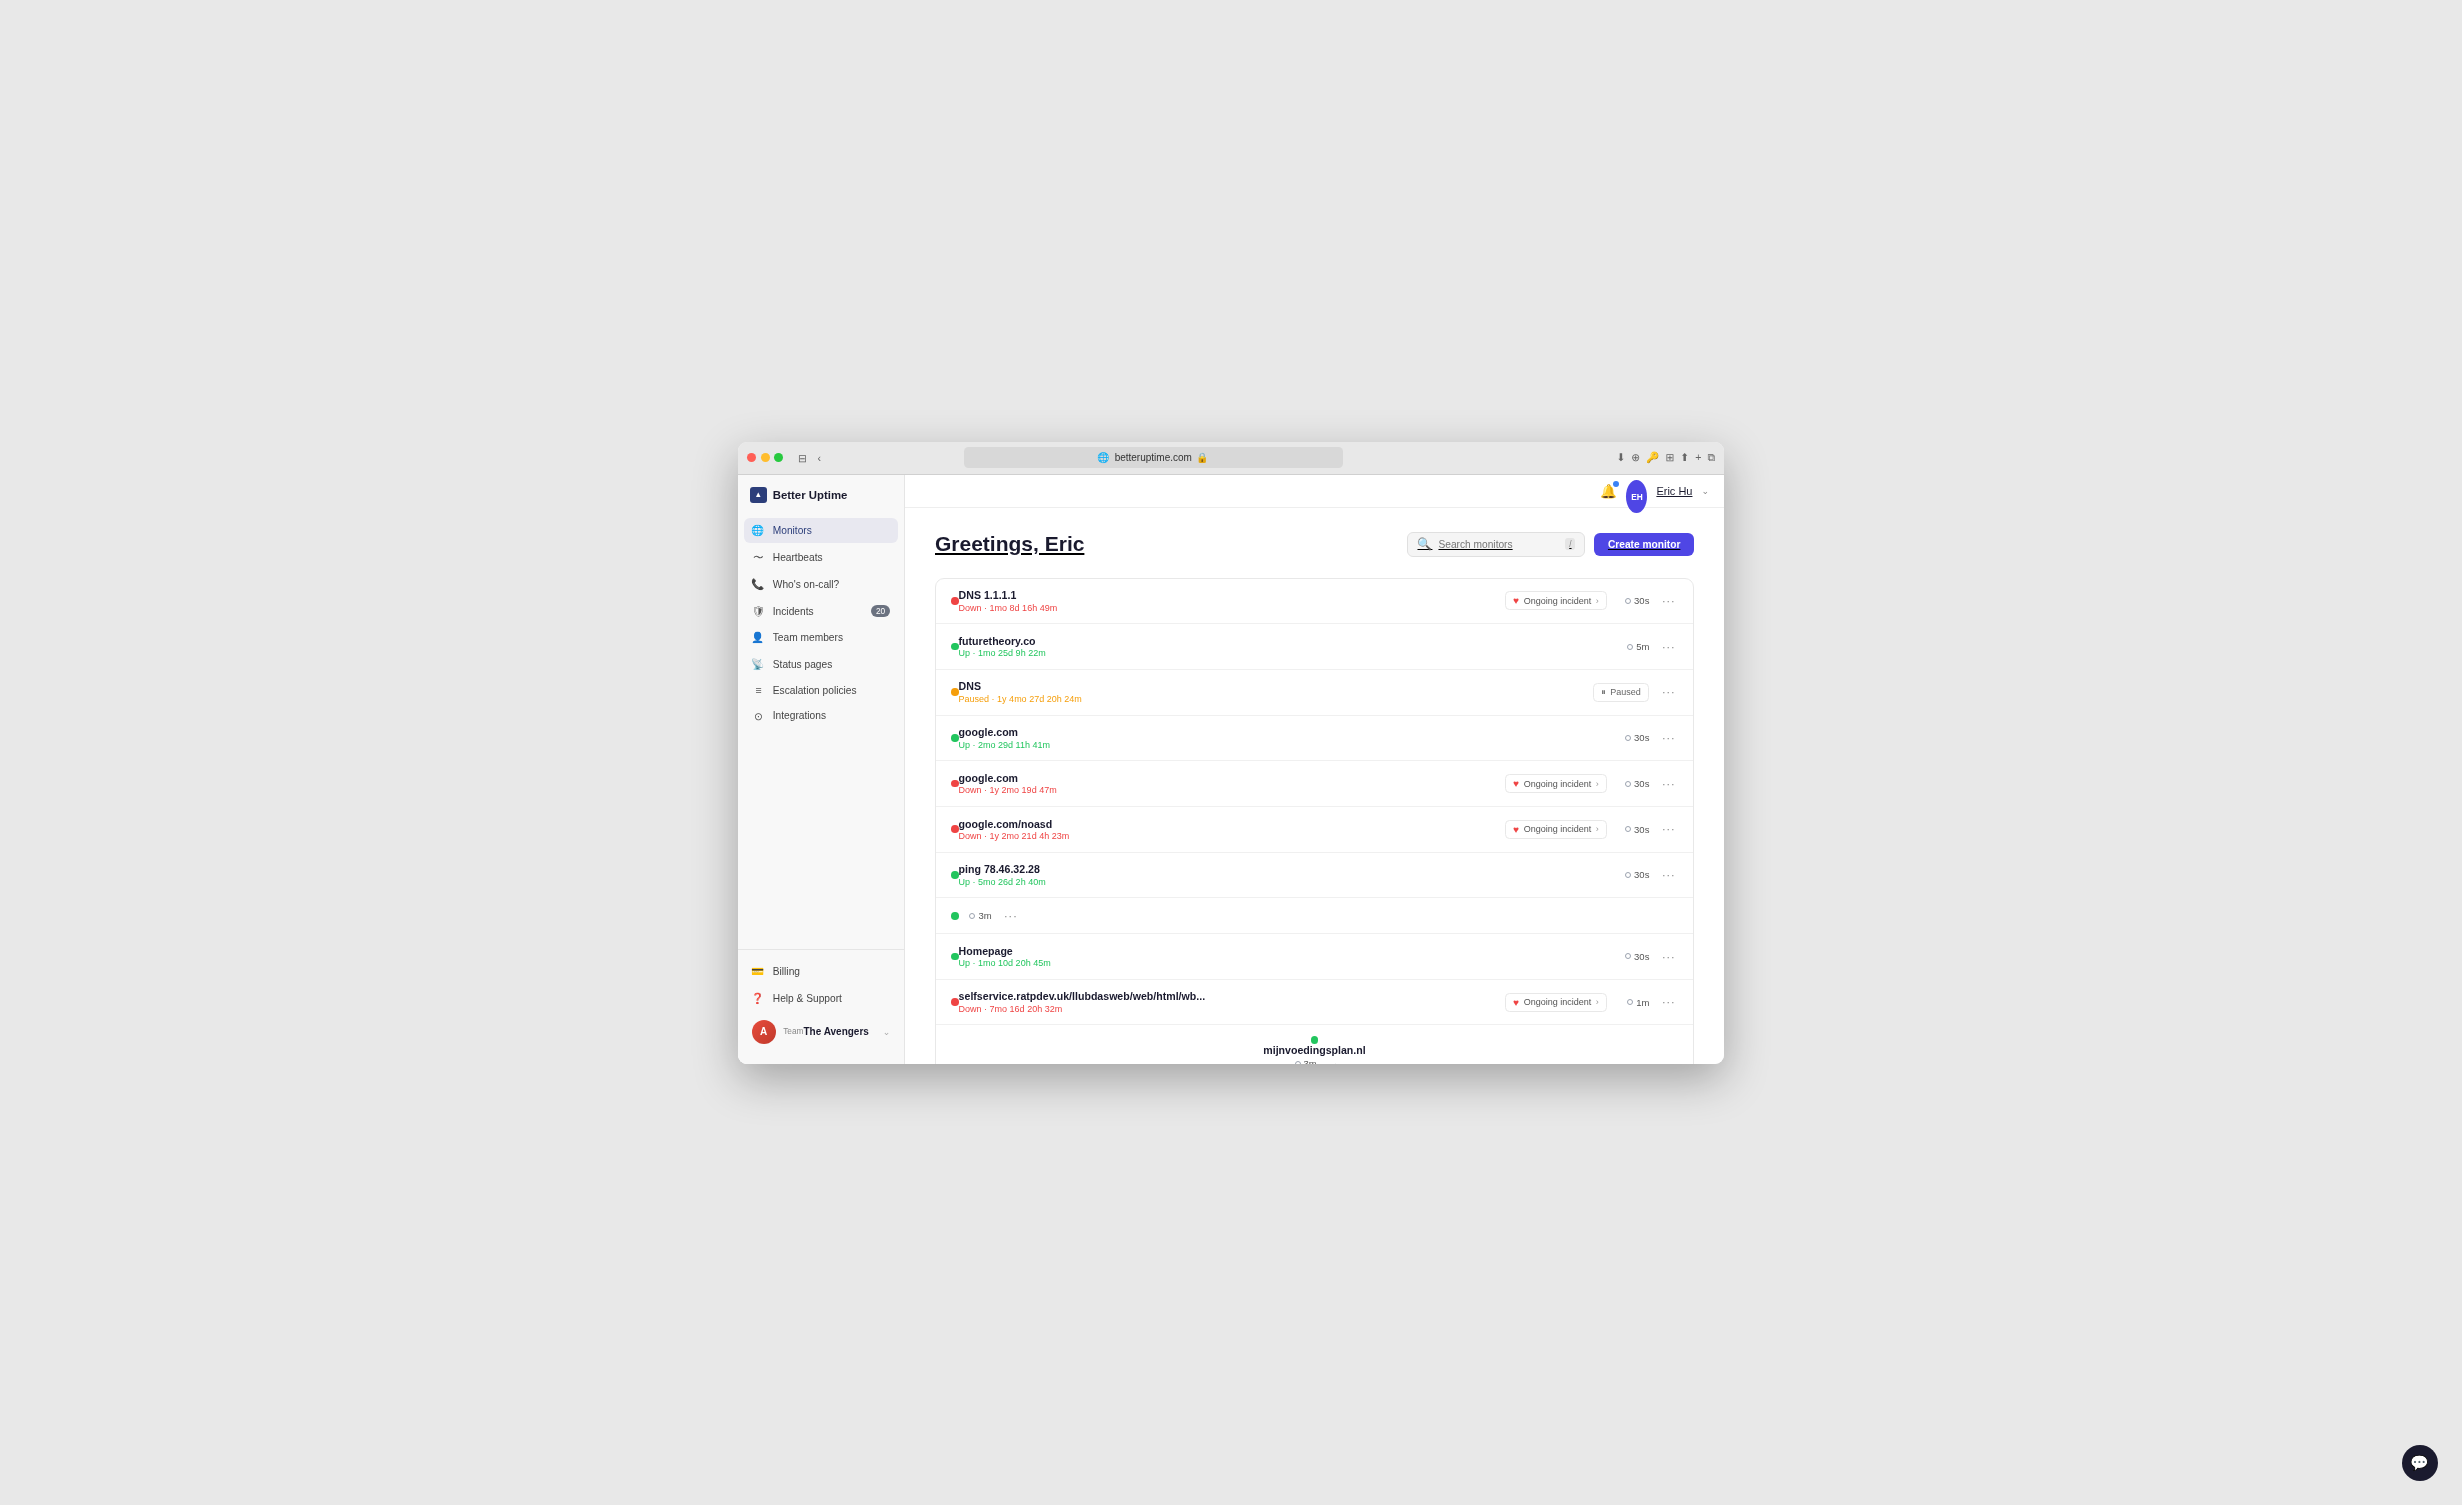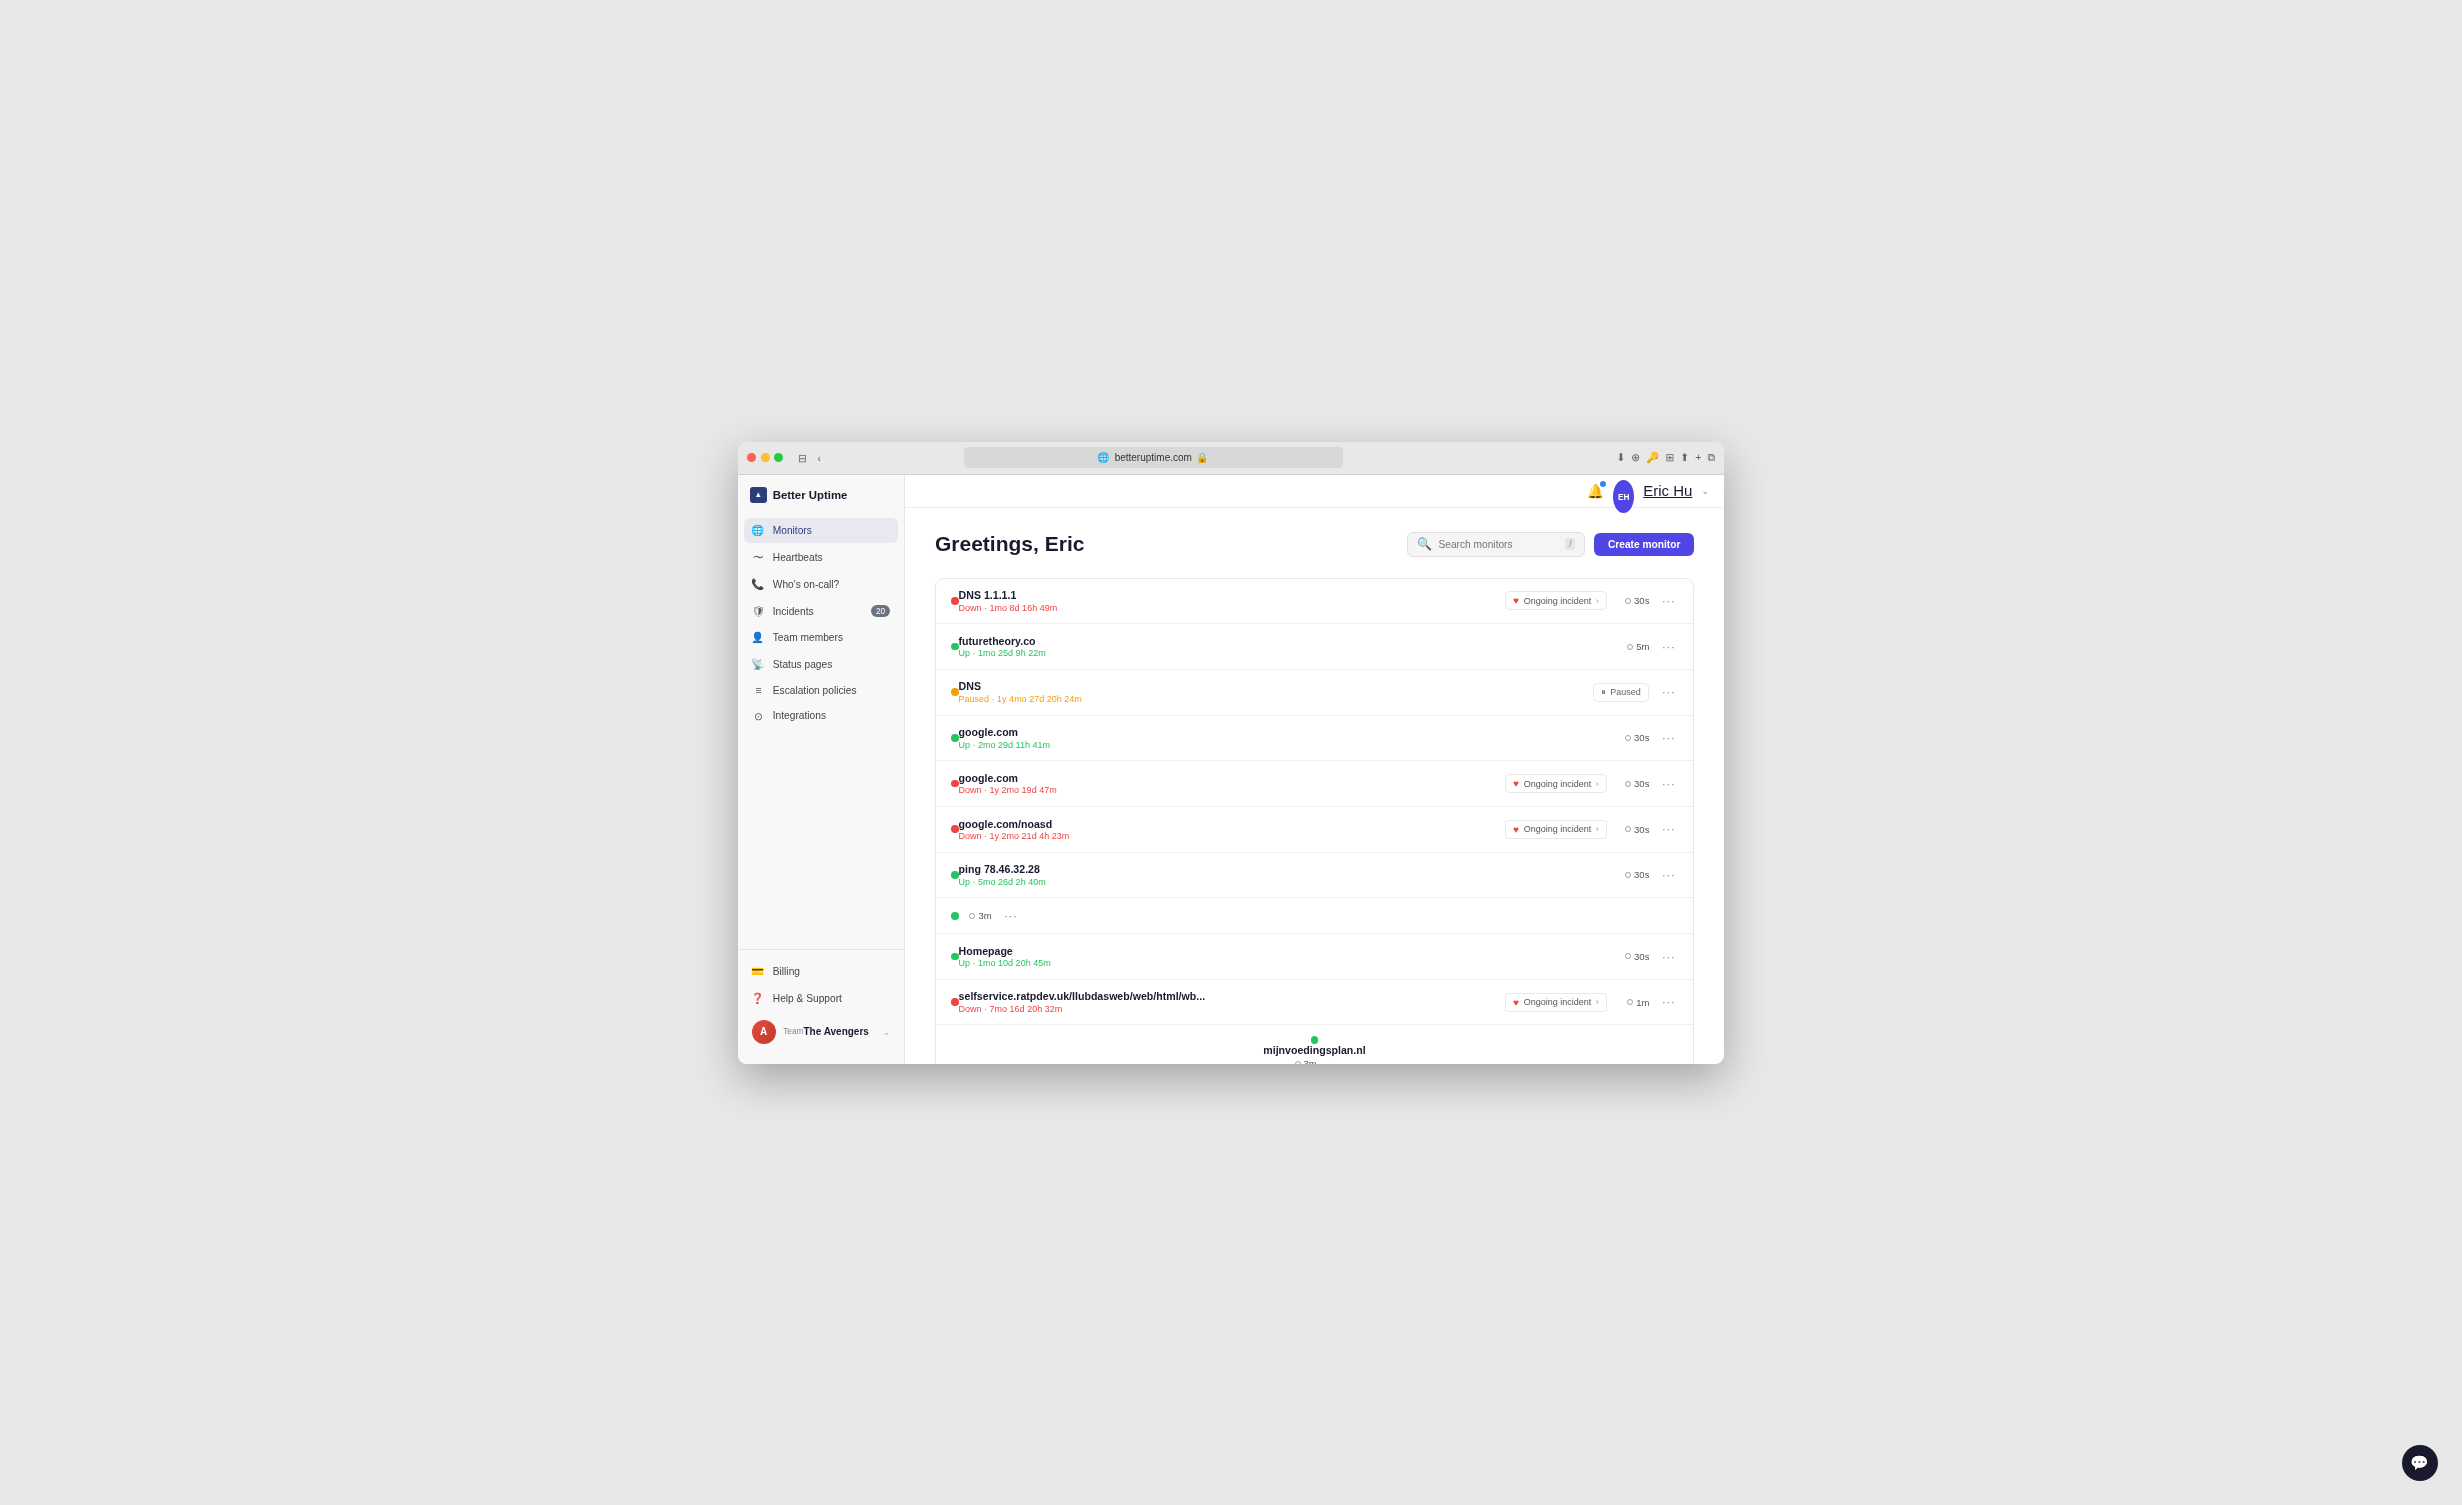--- a/index.html
+++ b/index.html
@@ -181,7 +181,7 @@
       display: flex; align-items: center; justify-content: center; margin-top: 12px;
     }
 
-    .user-name-header { font-size: 15px; font-weight: 500; color: #1a1a2e; cursor: pointer; text-decoration: underline; }
+    .user-name-header { font-size: 11px; font-weight: 500; color: #1a1a2e; cursor: pointer; text-decoration: underline; }
 
     .main-body {
       flex: 1;

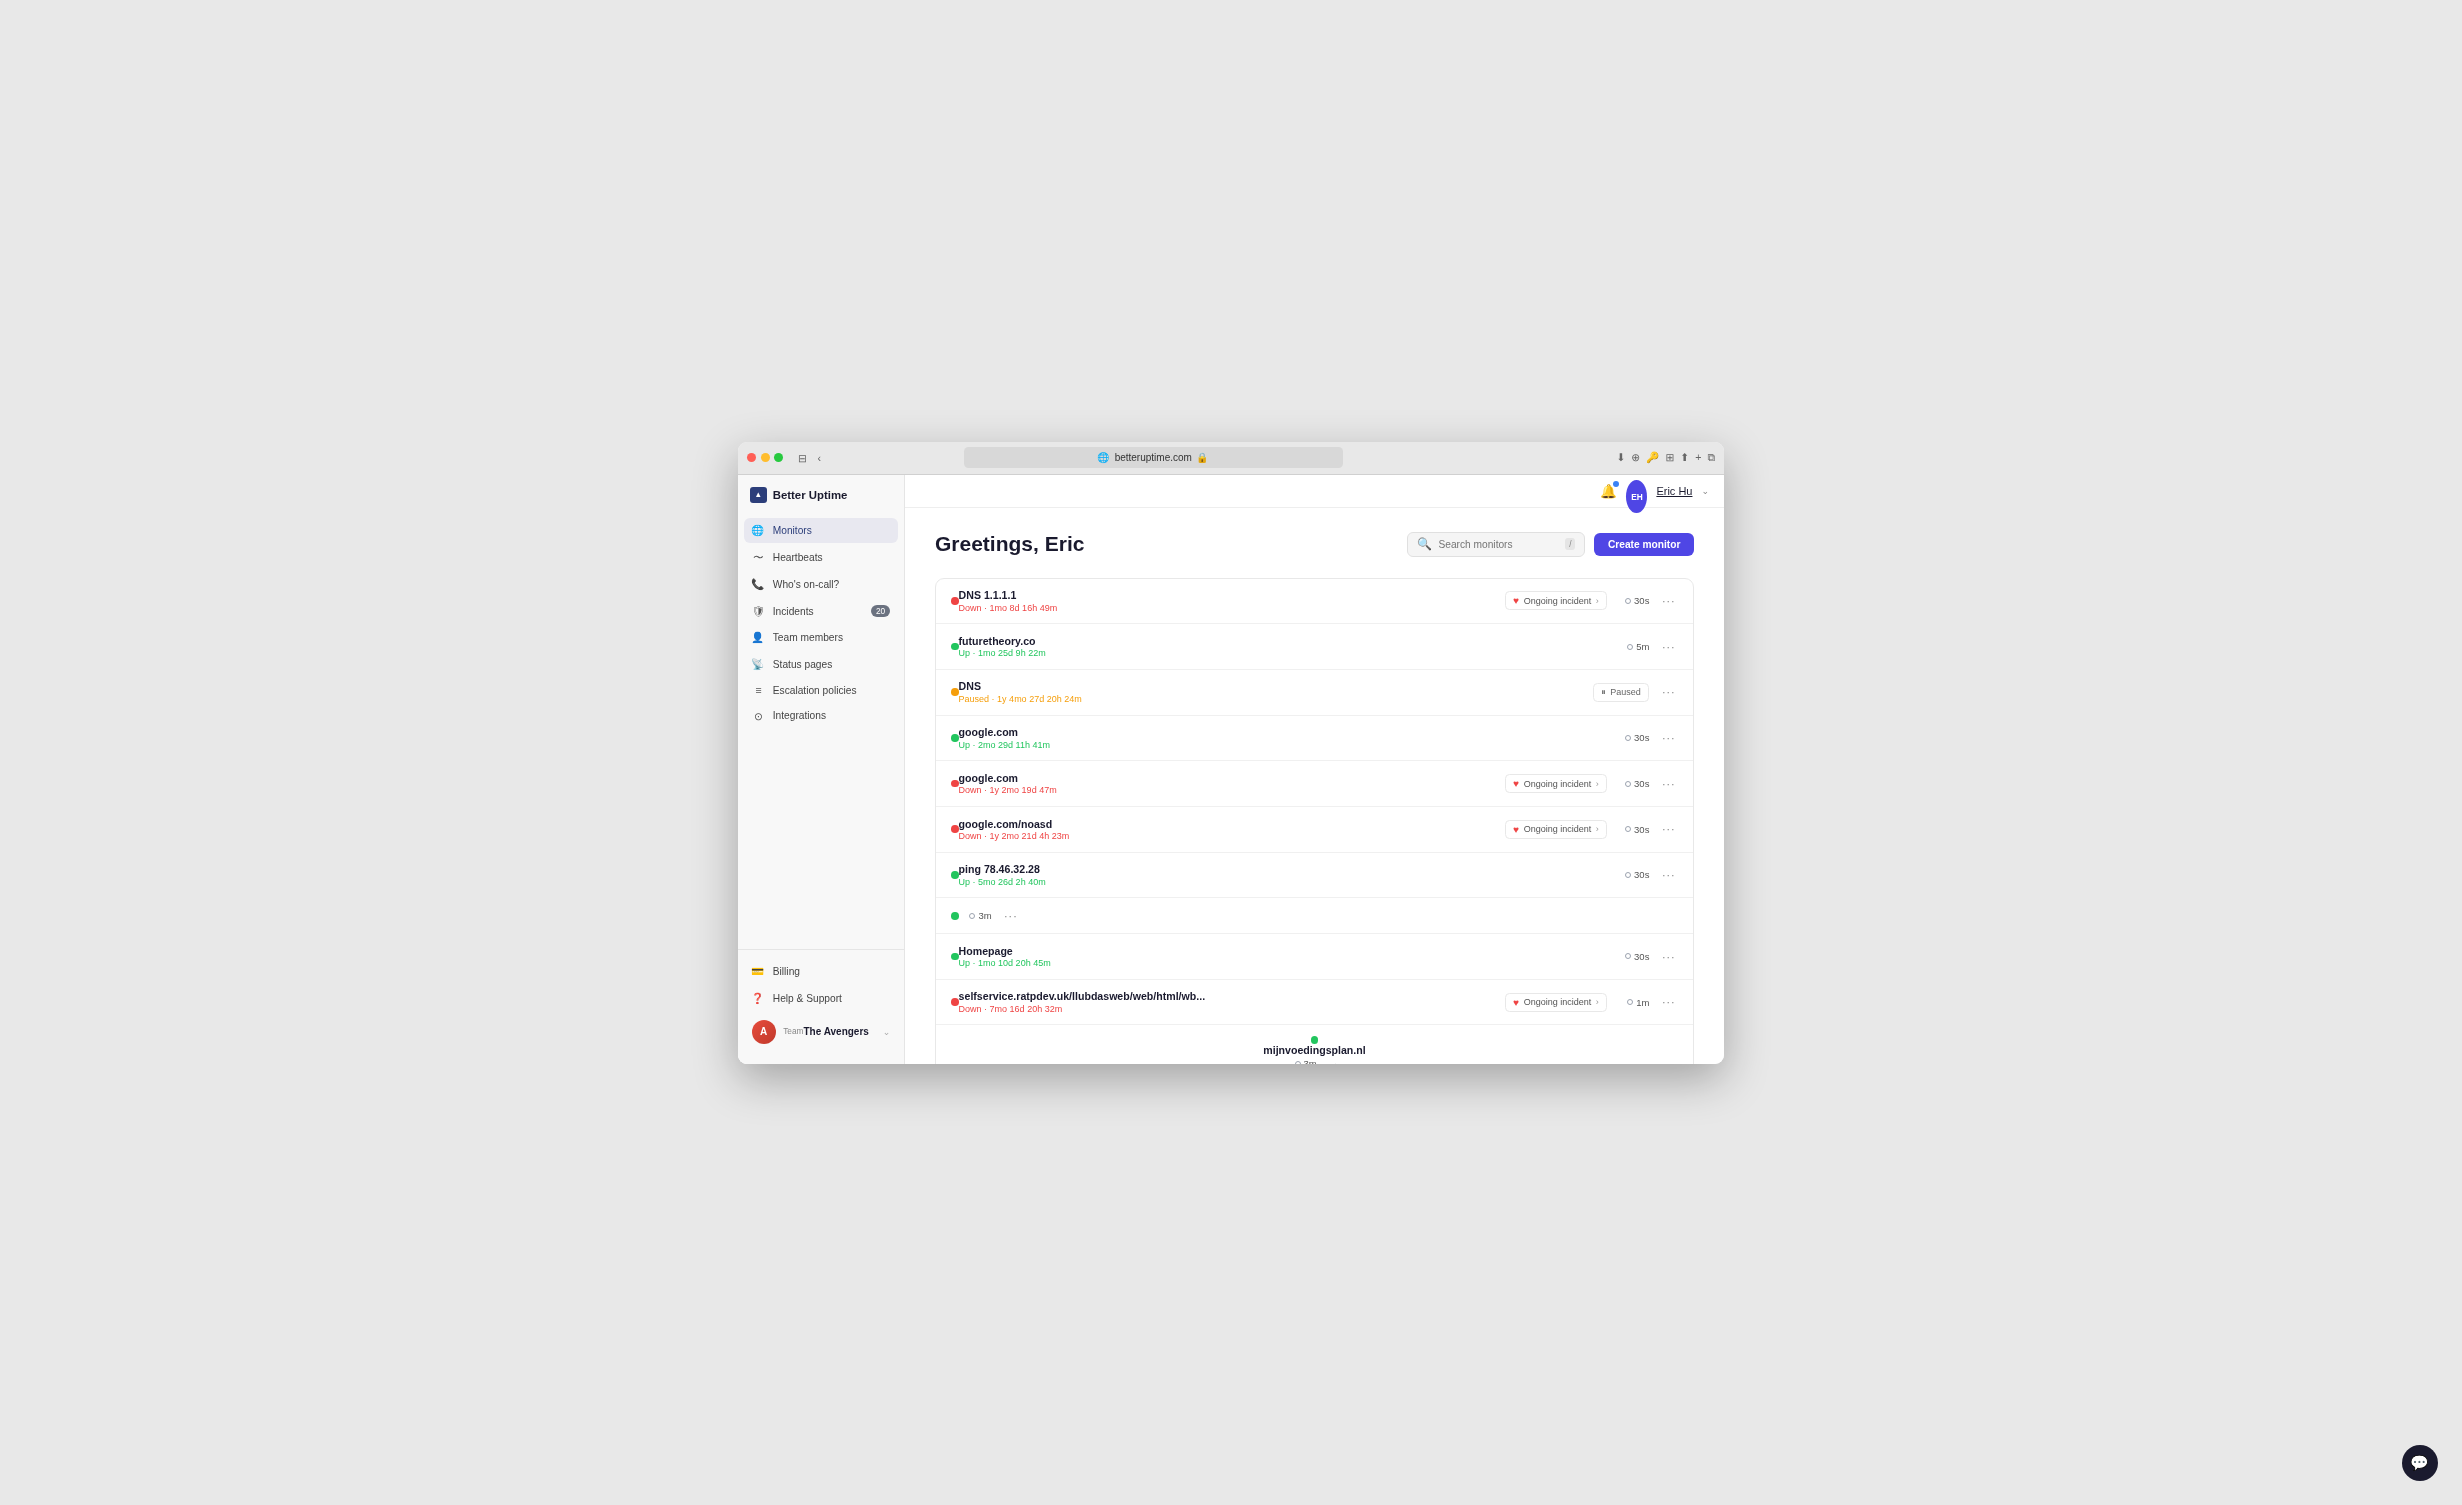--- a/index.html
+++ b/index.html
@@ -194,6 +194,7 @@
       align-items: center;
       justify-content: space-between;
       margin-bottom: 21px;
+      text-decoration: underline;
     }
 
     .page-title { font-size: 21px; font-weight: 700; color: #1a1a2e; }

